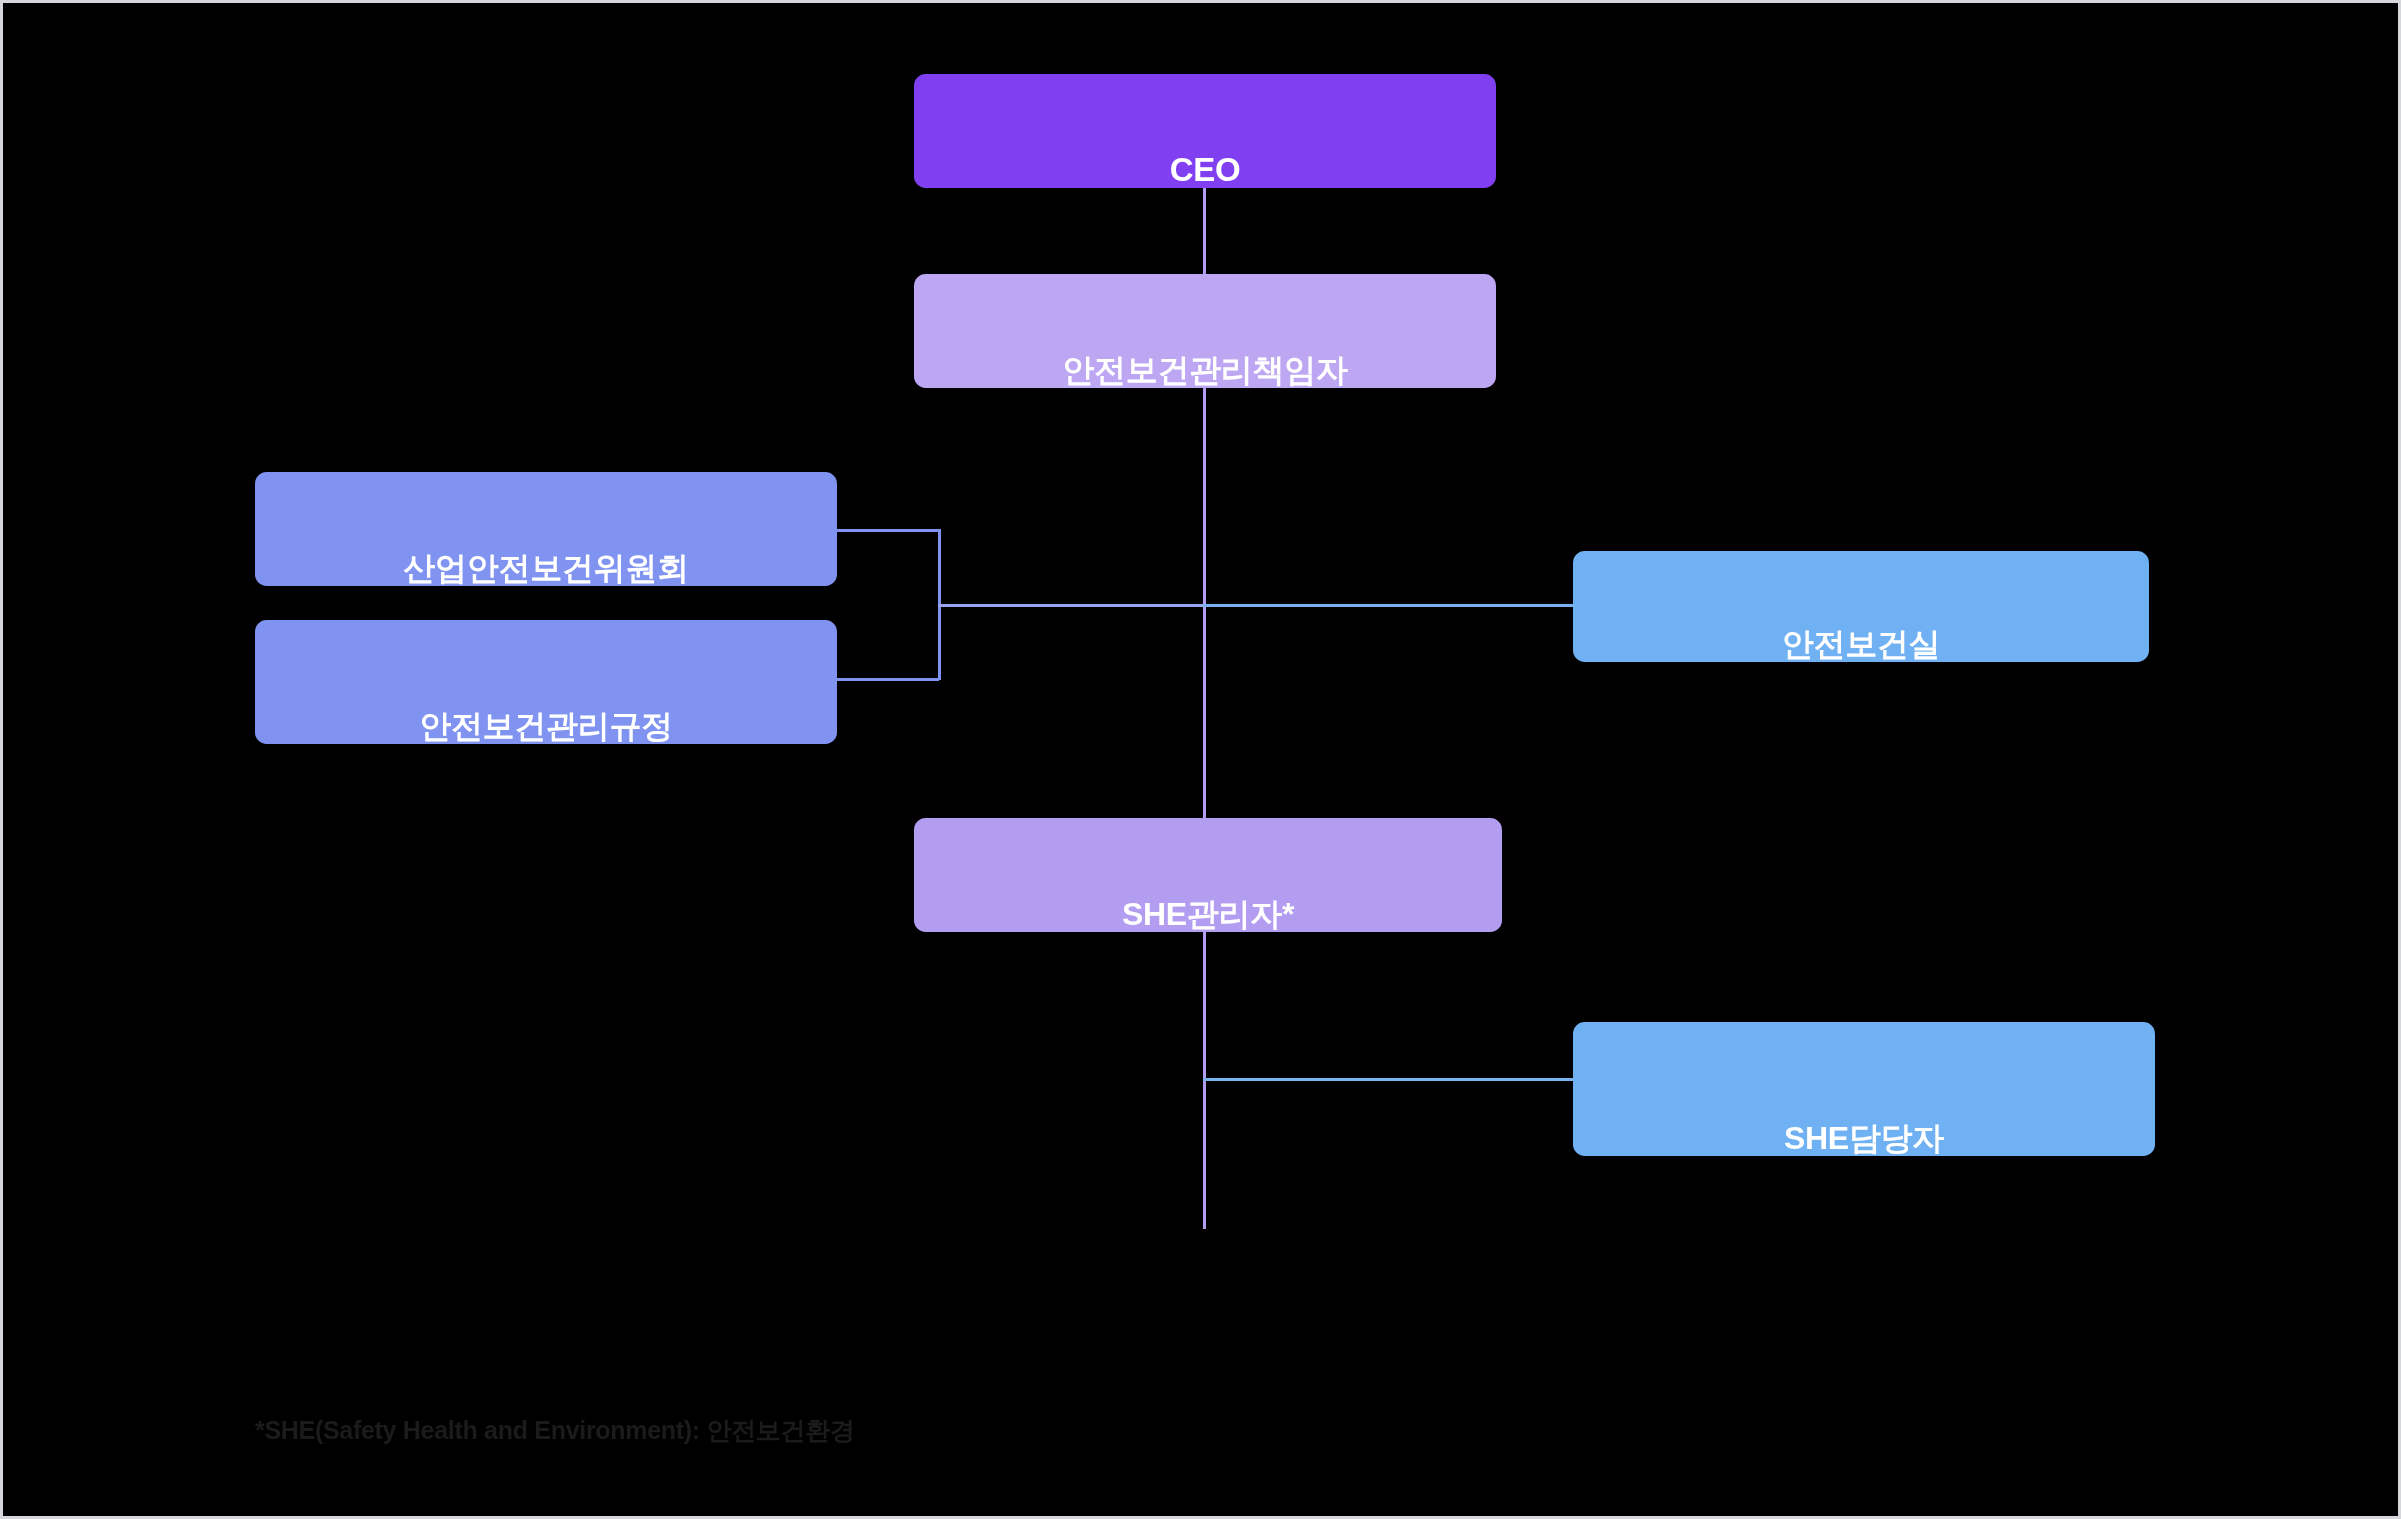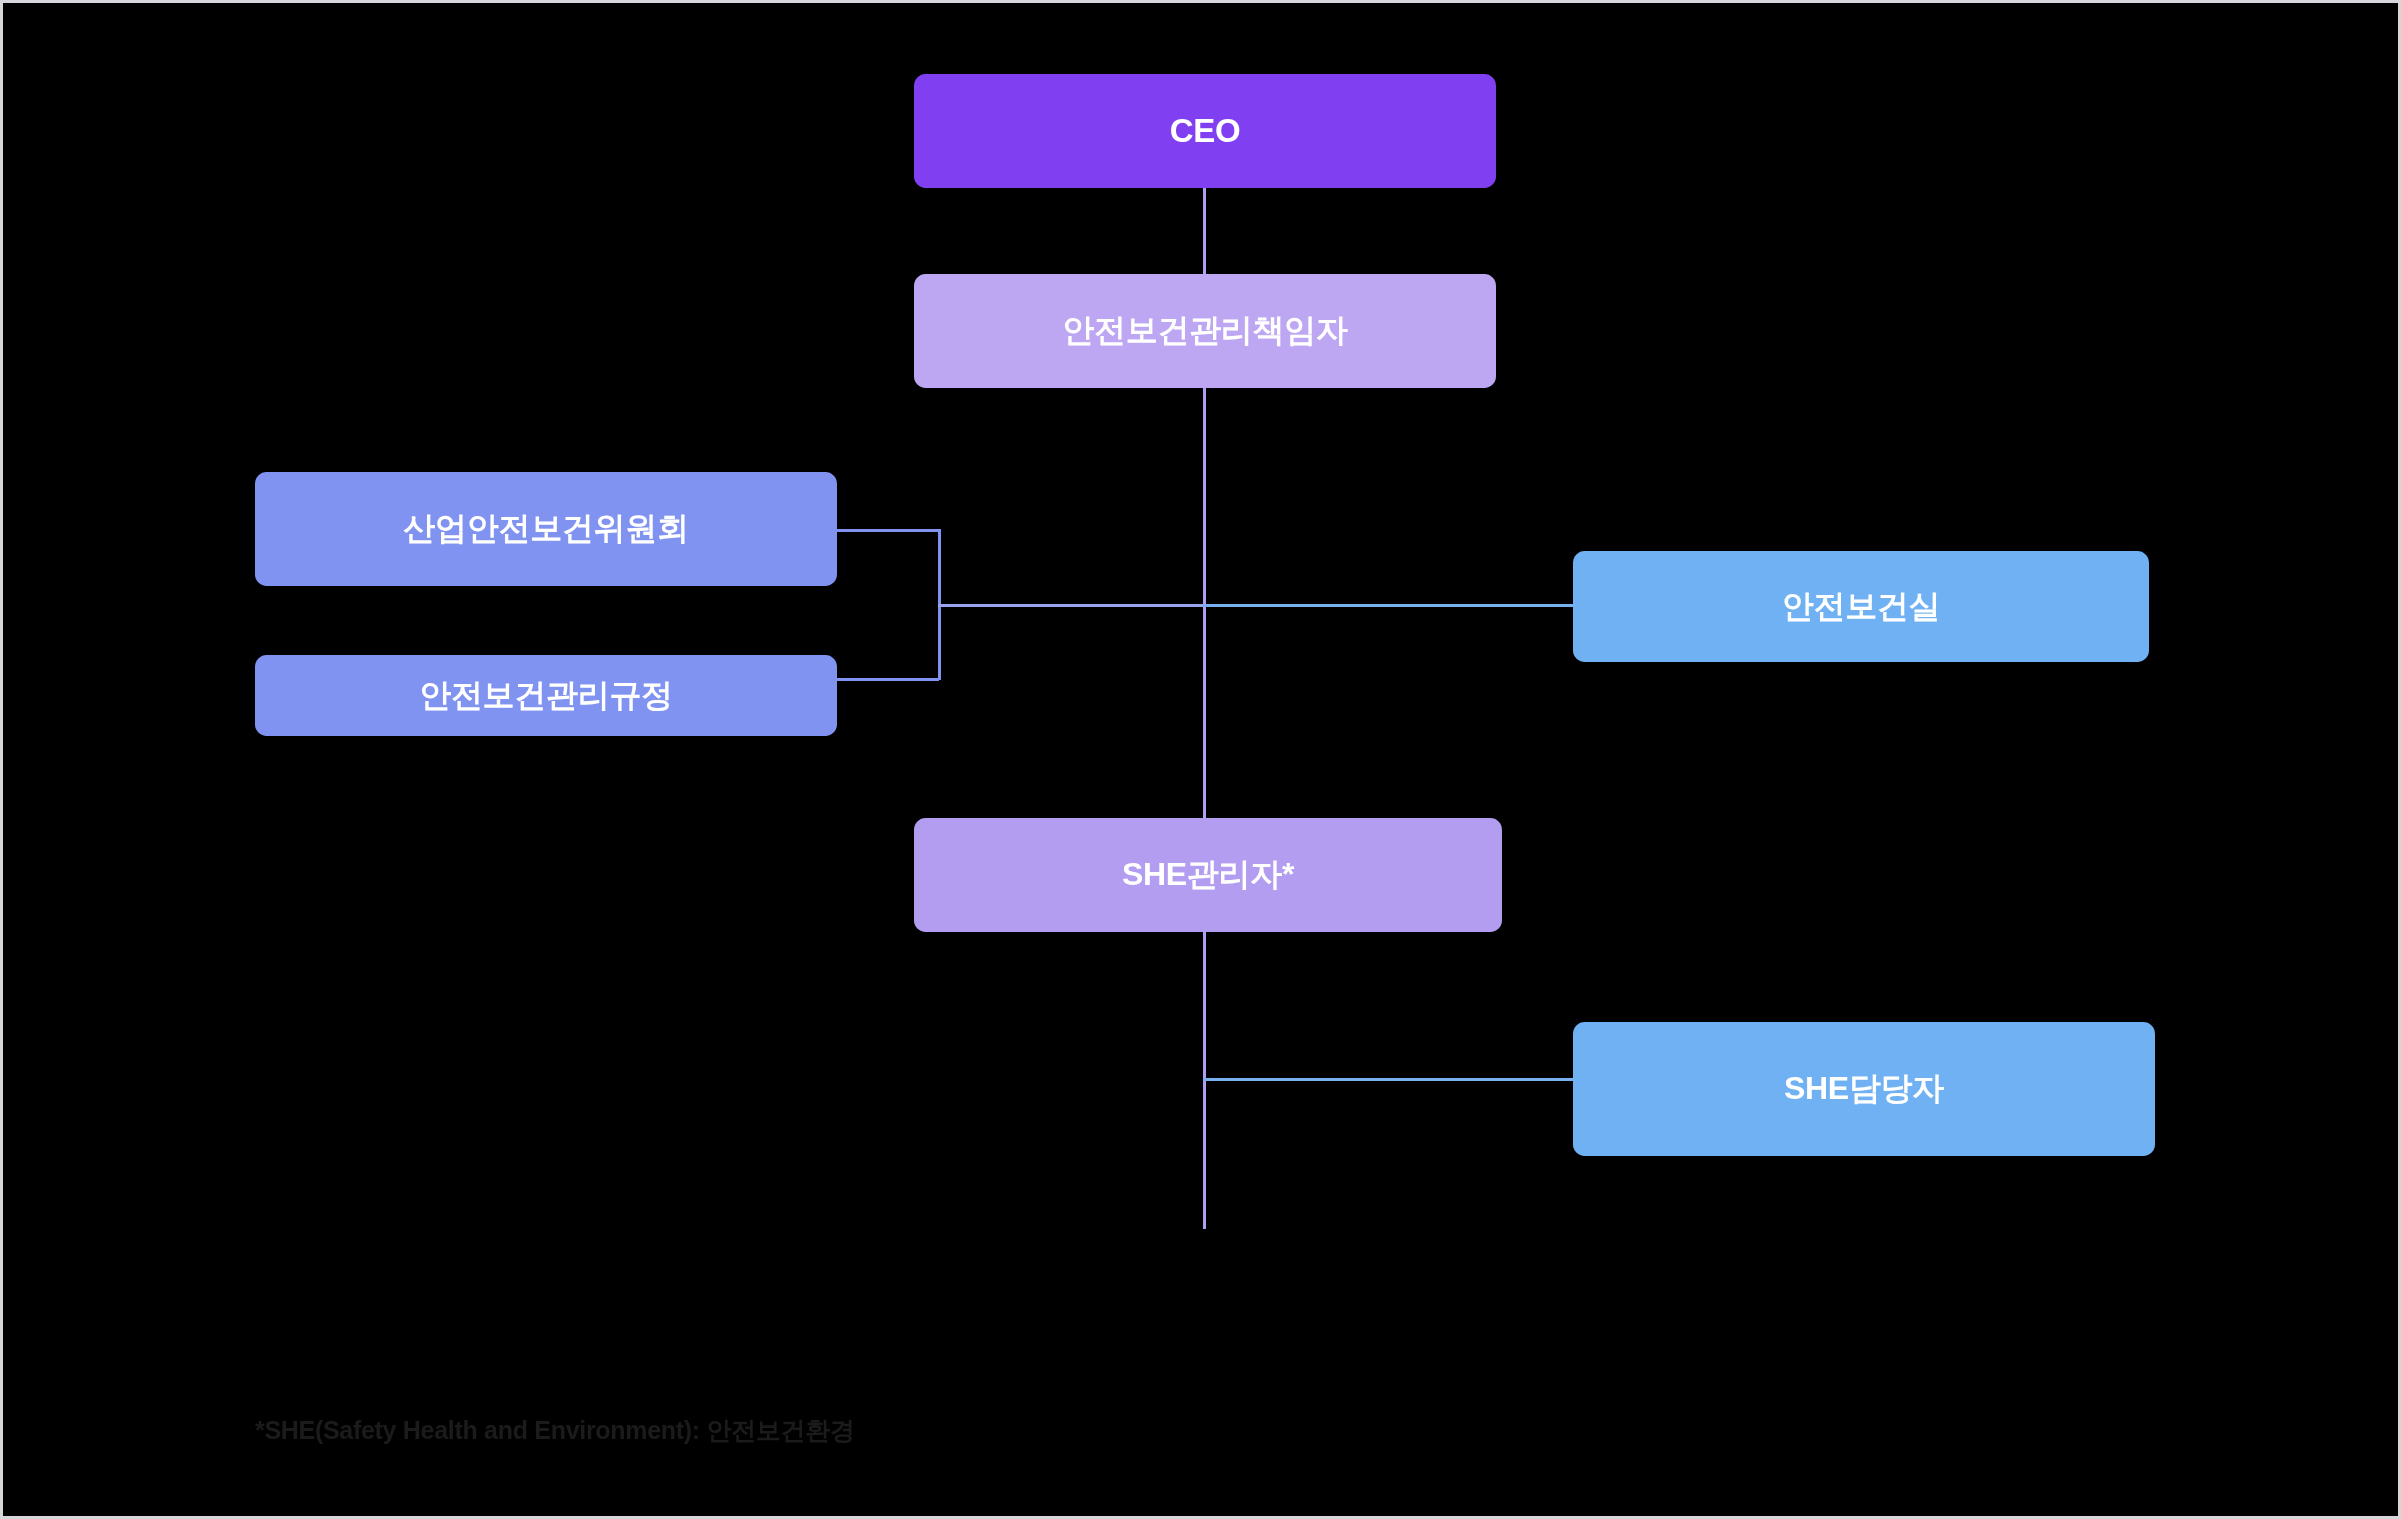--- a/index.html
+++ b/index.html
@@ -22,7 +22,7 @@
     box-sizing: border-box;
     border-radius: 11.7px;
     display: flex;
-    align-items: center;
+    align-items: flex-end;
     justify-content: center;
     color: #ffffff;
     font-weight: bold;

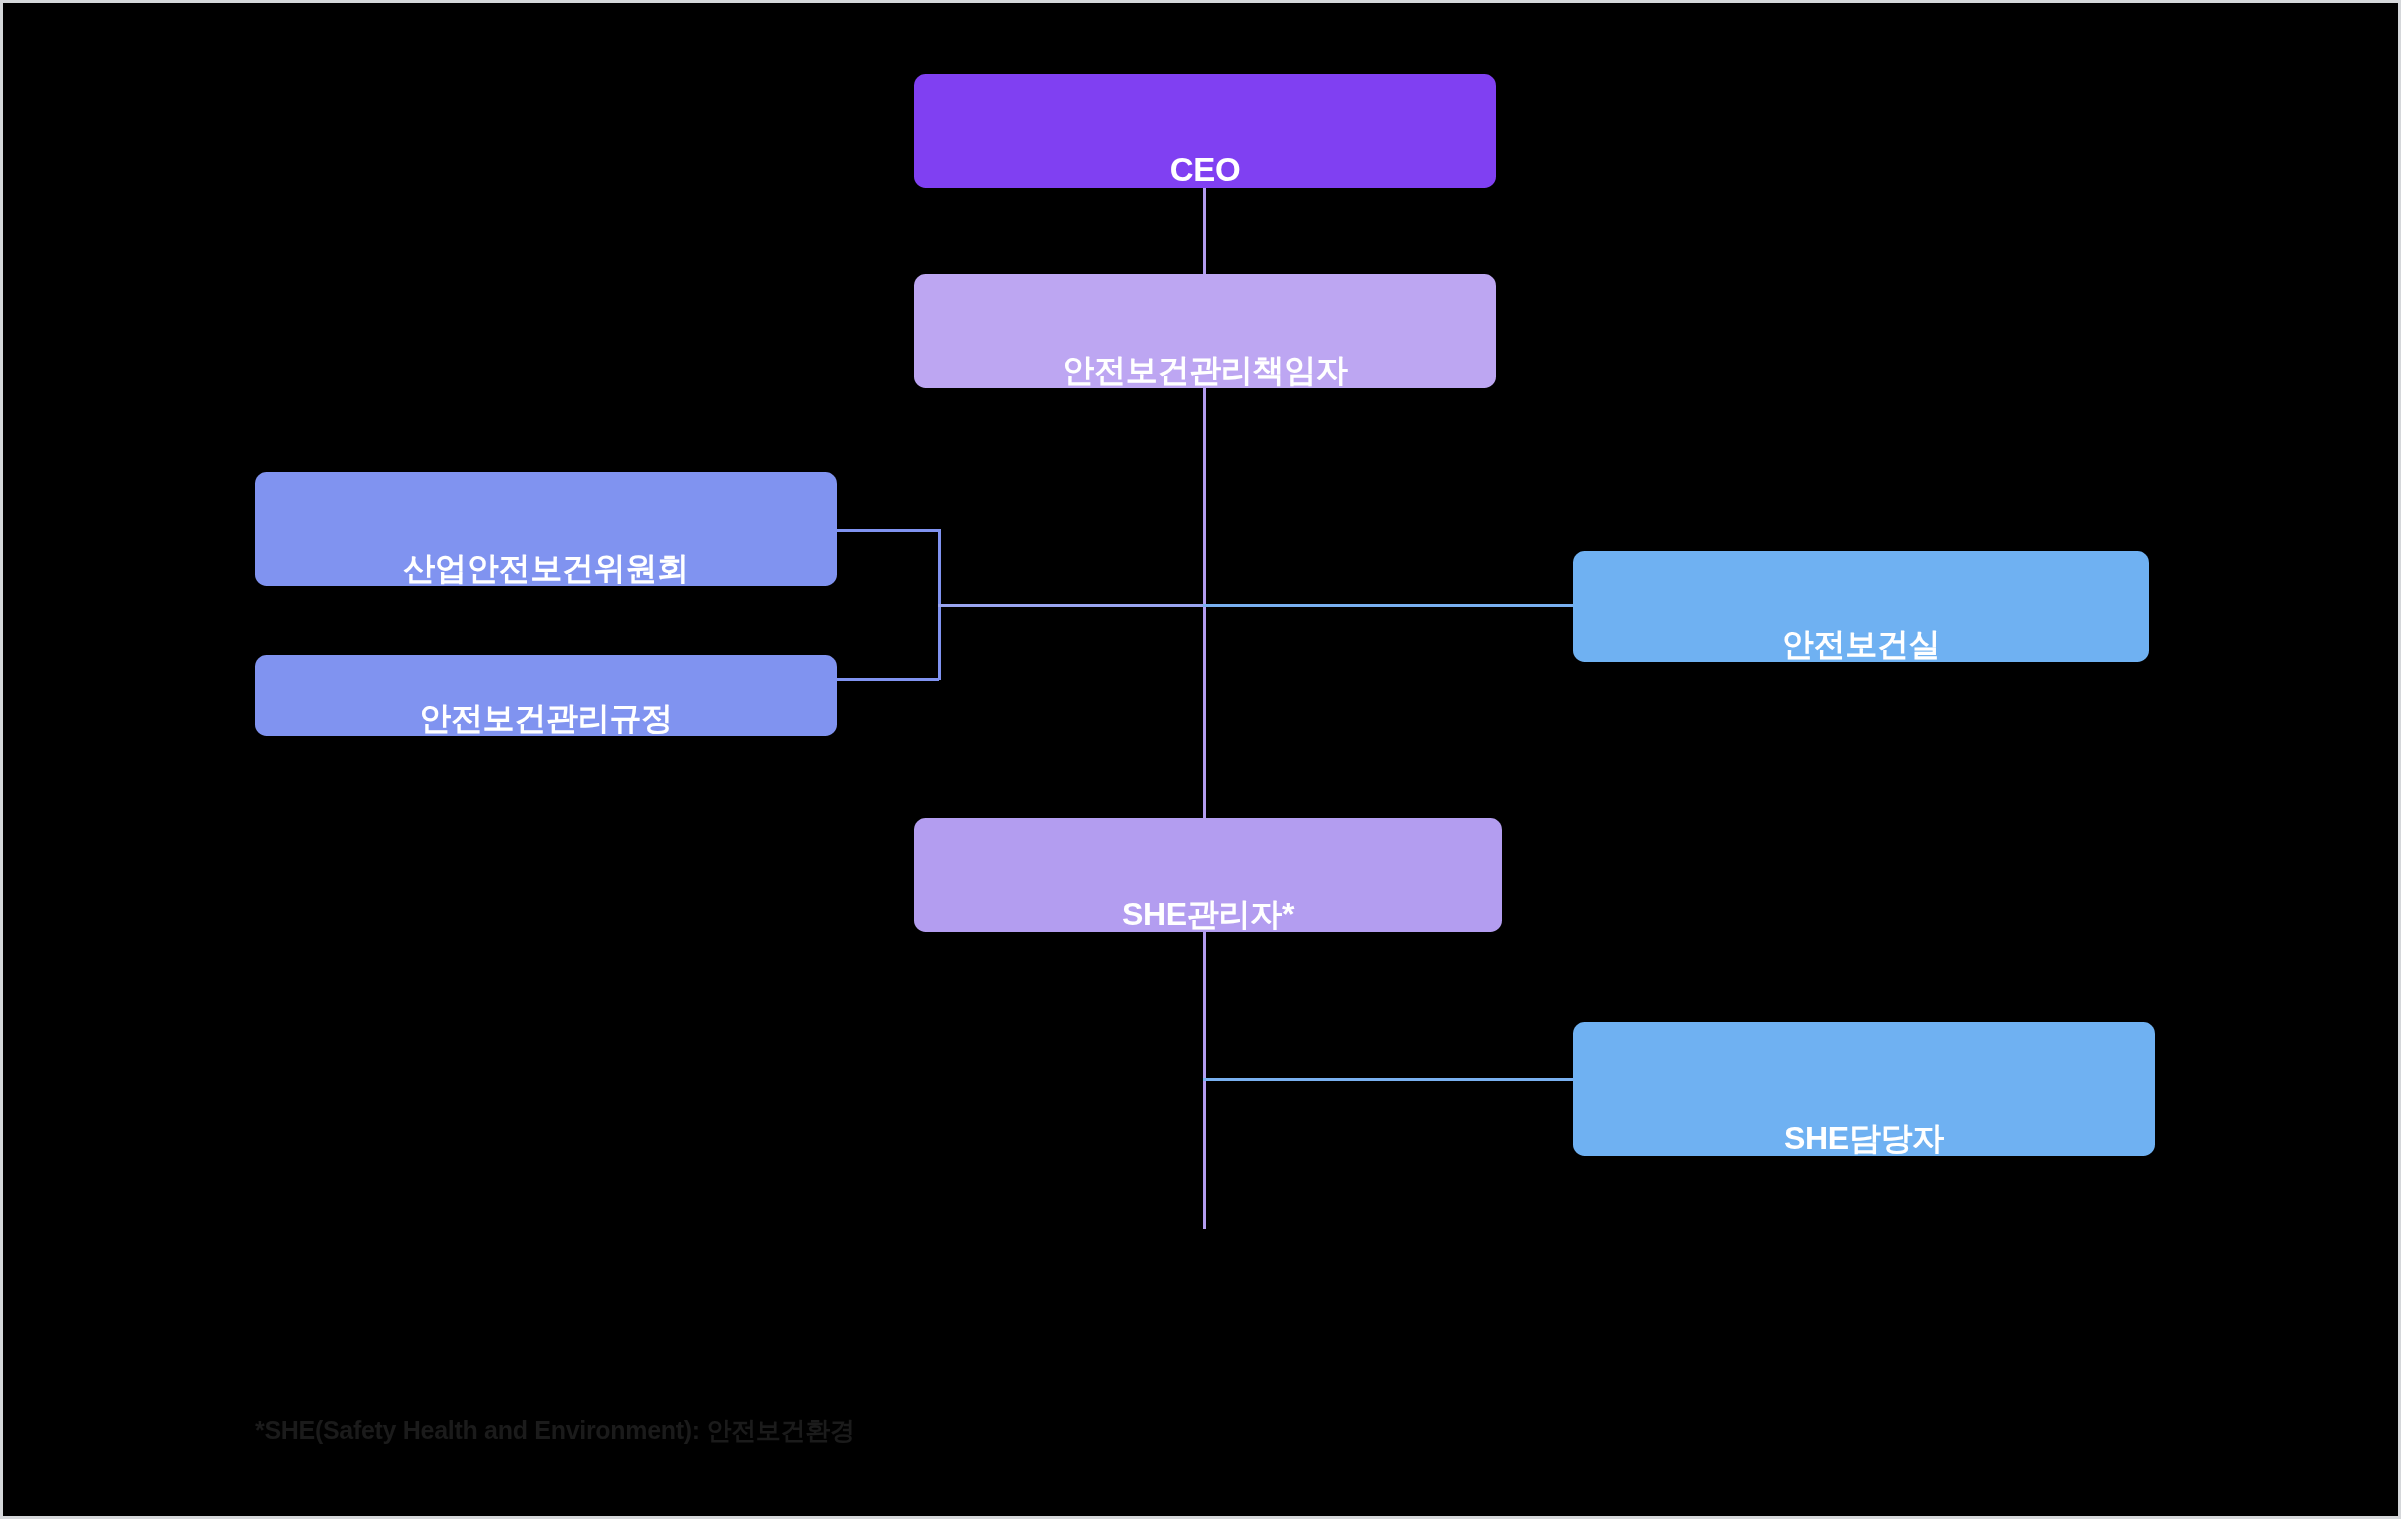--- a/index.html
+++ b/index.html
@@ -59,10 +59,9 @@
     font-size: 32px;
   }
   #node-regulation {
-    left: 252px; top: 617px; width: 582px; height: 81px;
+    left: 252px; top: 617px; width: 582px; height: 124px;
     background: #8093f0;
     font-size: 32px;
-    margin-top: 35px;
   }
   
   #node-safety-office {

